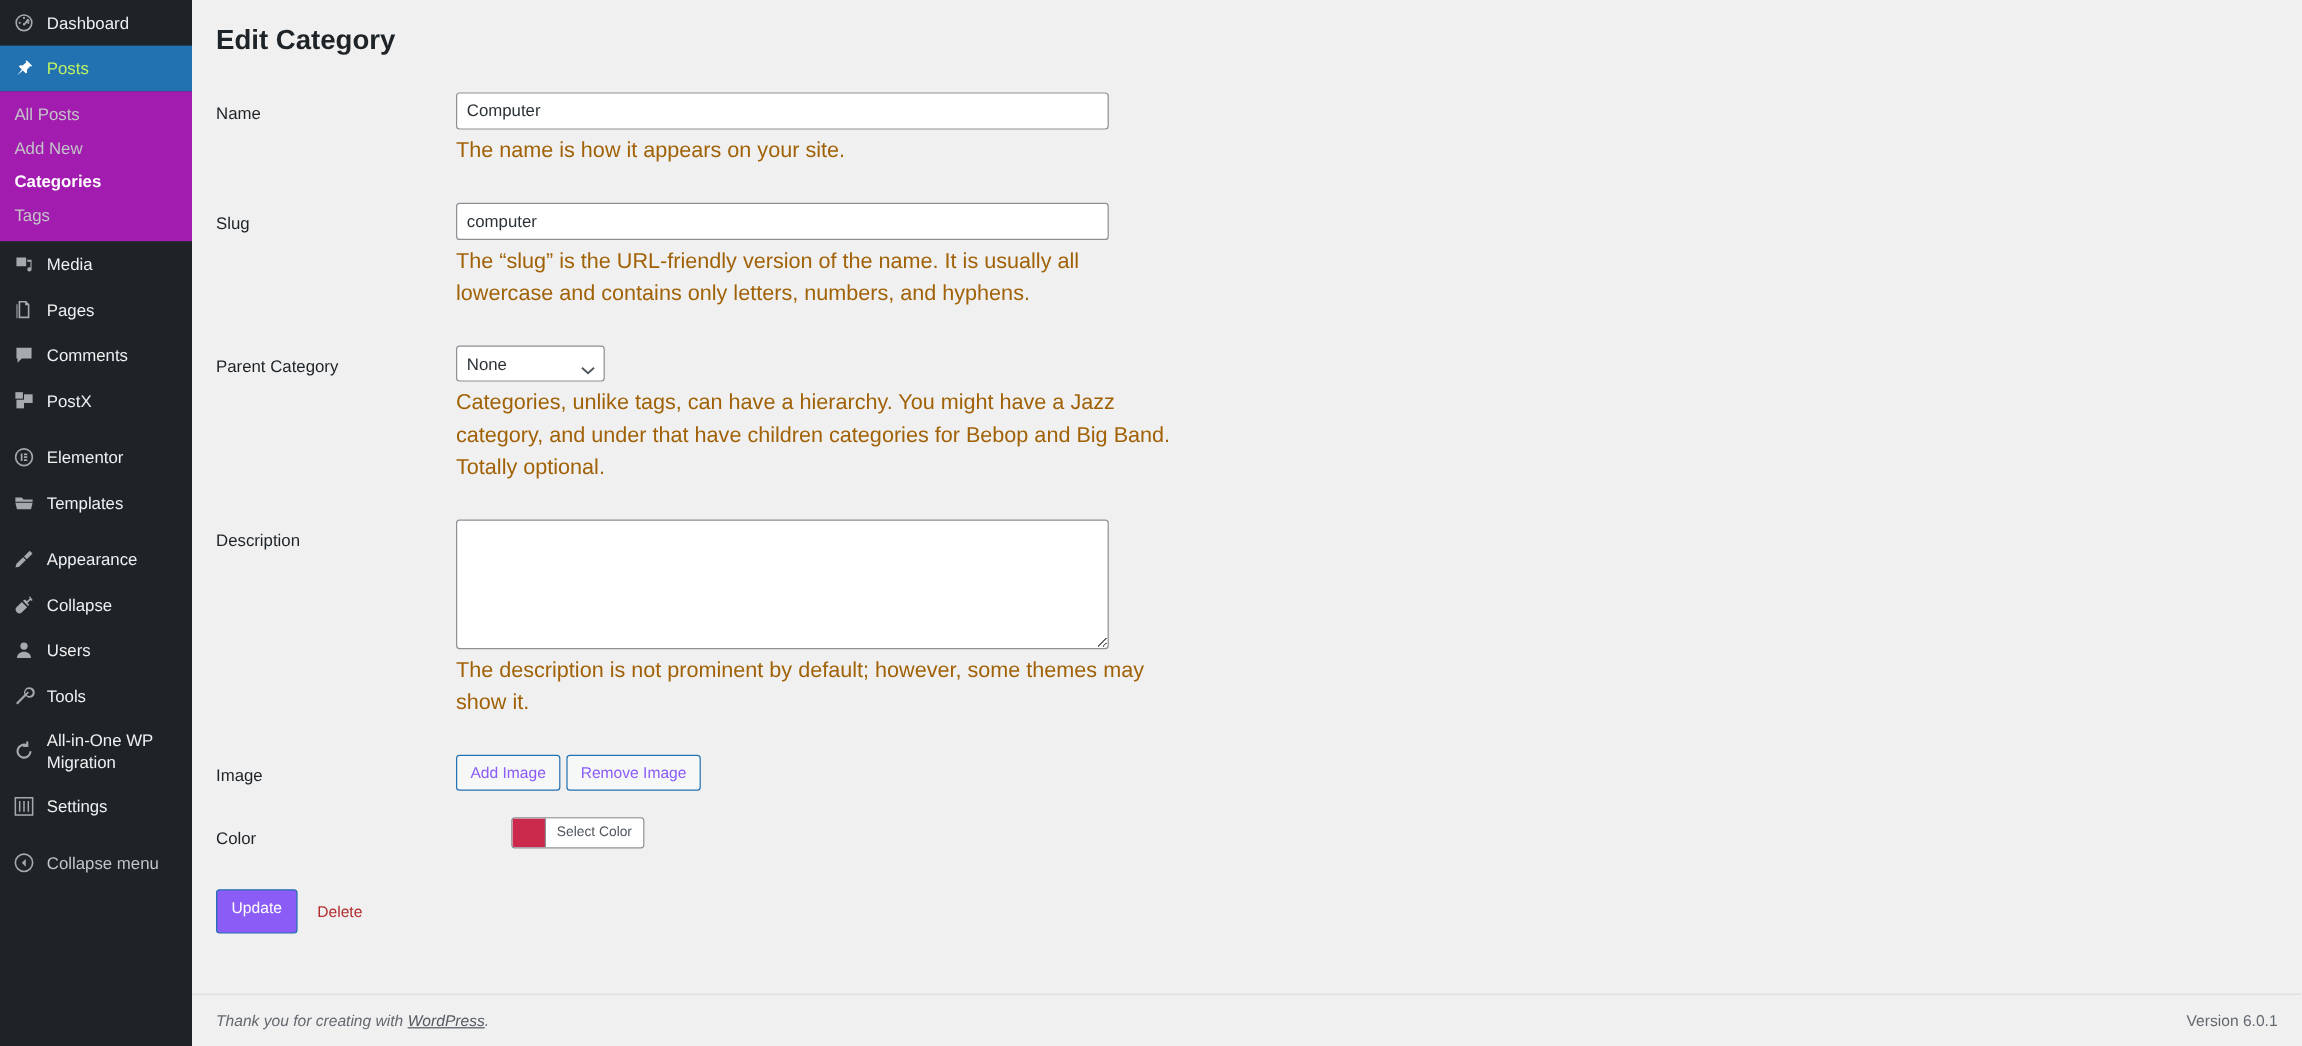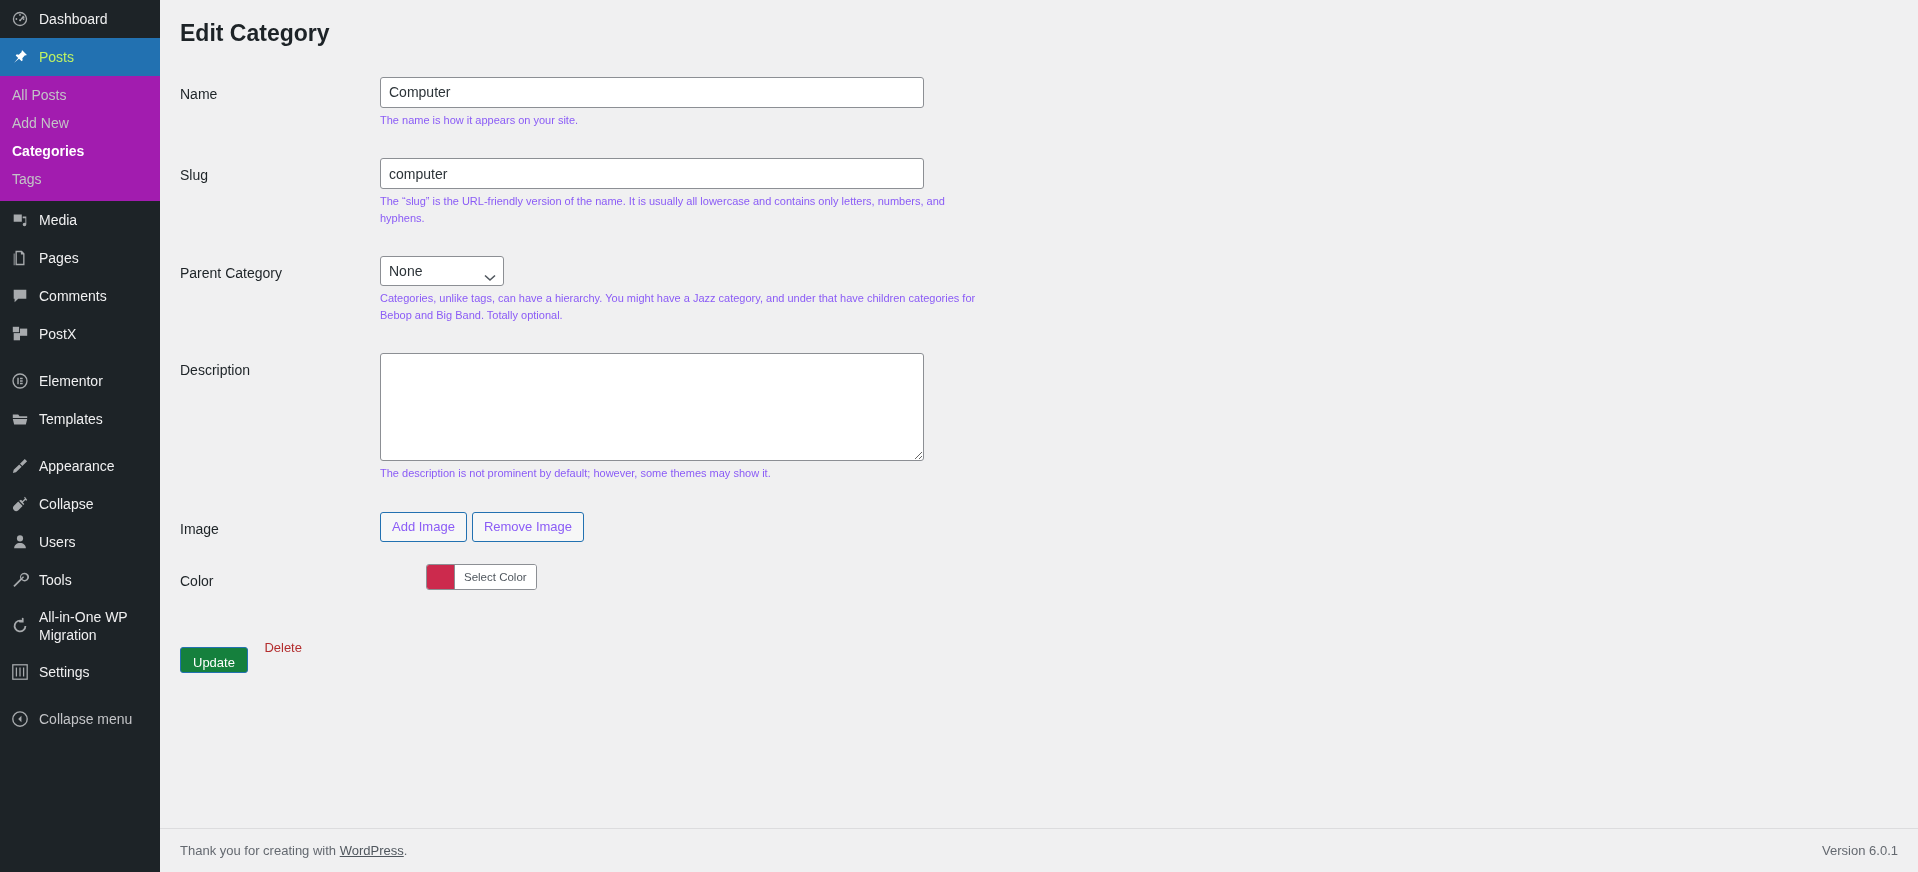--- a/index.html
+++ b/index.html
@@ -112,8 +112,8 @@
   }
   .form-field { flex: 1; }
   .field-desc {
-    font-size: 11px;
-    color: #8b5cf6;
+    font-size: 18px;
+    color: #a16207;
     line-height: 1.5;
     margin: 4px 15px 0 0;
     max-width: 600px;

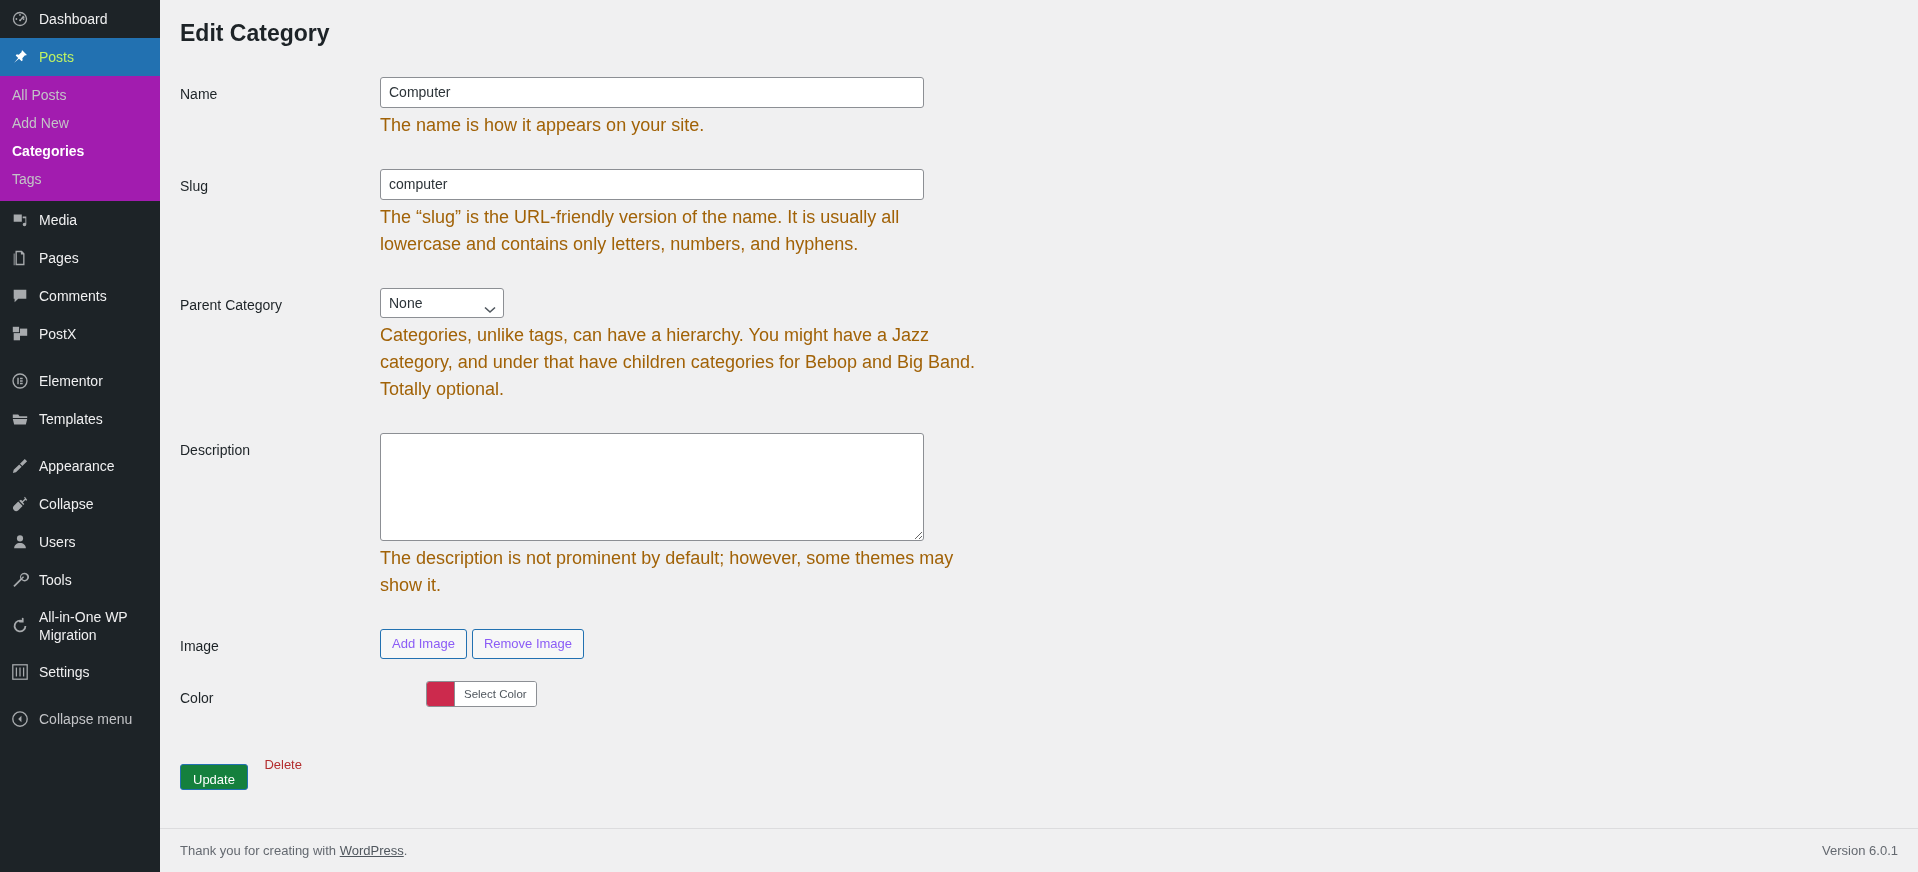--- a/index.html
+++ b/index.html
@@ -179,17 +179,16 @@
   }
   .btn-primary {
     display: inline-block;
-    background: #15803d;
+    background: #8b5cf6;
     border: 1px solid #2271b1;
     border-radius: 3px;
     color: #fff;
     font-size: 13px;
     font-family: "Liberation Sans", sans-serif;
     line-height: 1;
-    padding: 8px 12px 3px 12px;
+    padding: 8px 12px 14px 12px;
     cursor: pointer;
     vertical-align: middle;
-    margin-top: 24px;
   }
   .delete-link {
     color: #b32d2e;

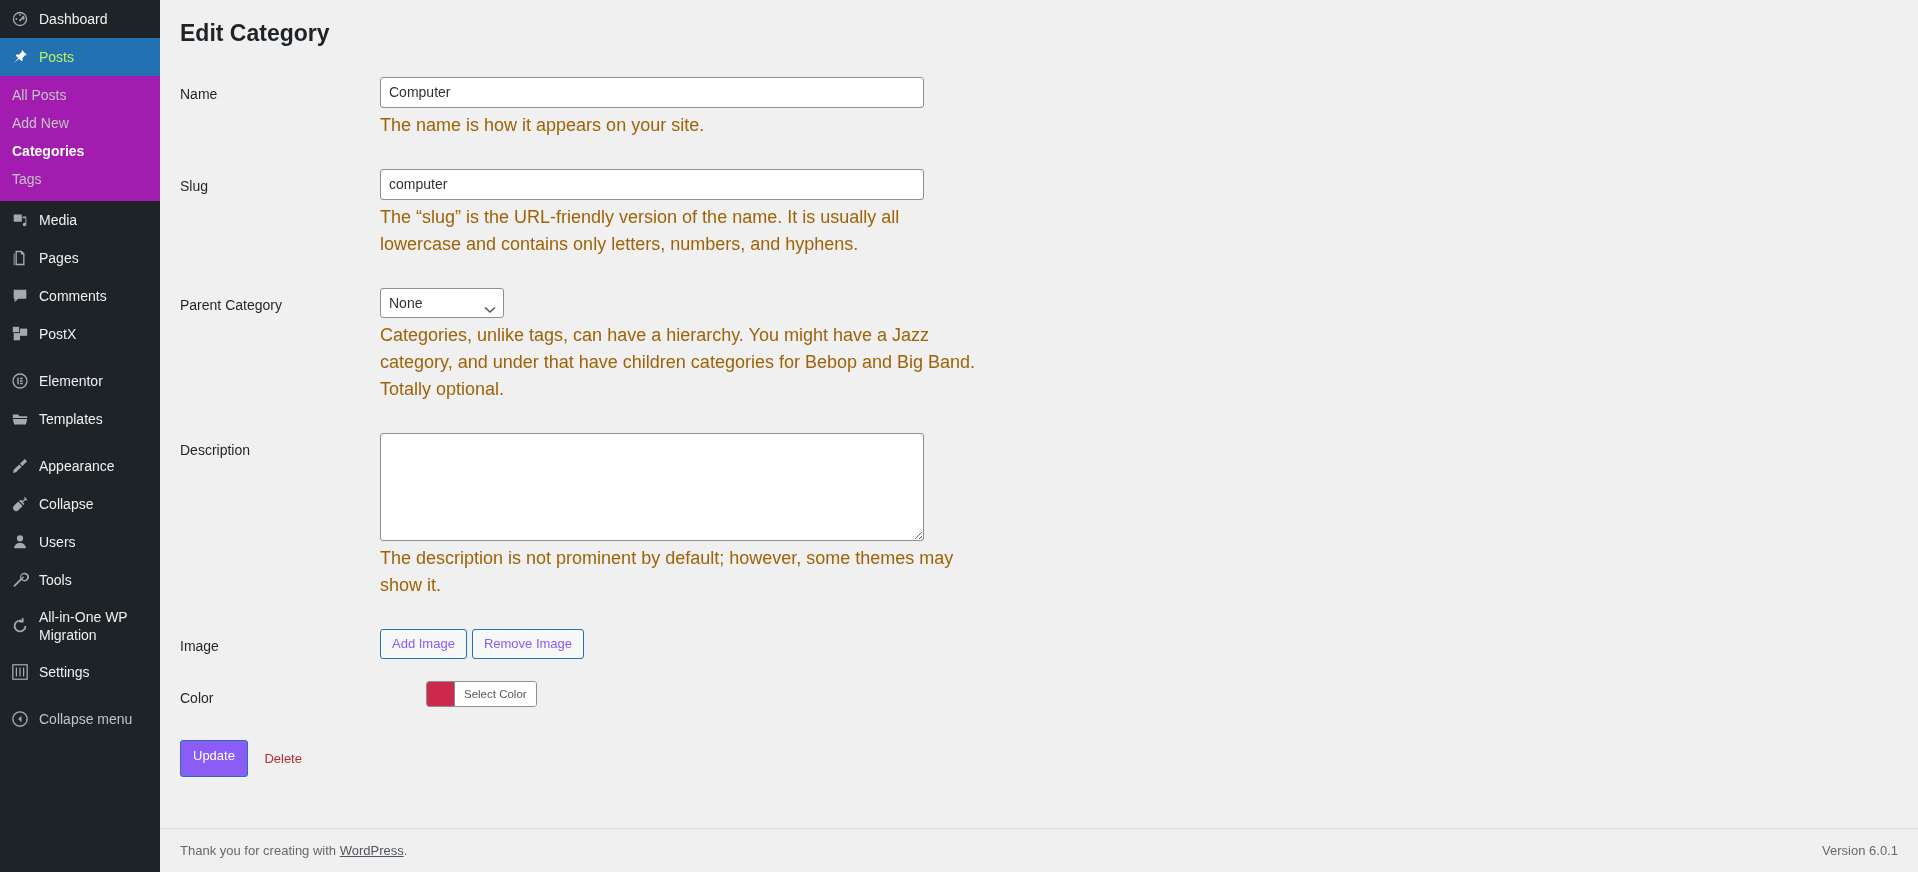--- a/index.html
+++ b/index.html
@@ -239,7 +239,7 @@
     color: #646970;
     font-size: 13px;
   }
-  .footer-left { }
+  .footer-left { font-style: italic; }
   .footer-left a { color: #50575e; text-decoration: underline; }
   .footer-right { font-style: normal; }
 

